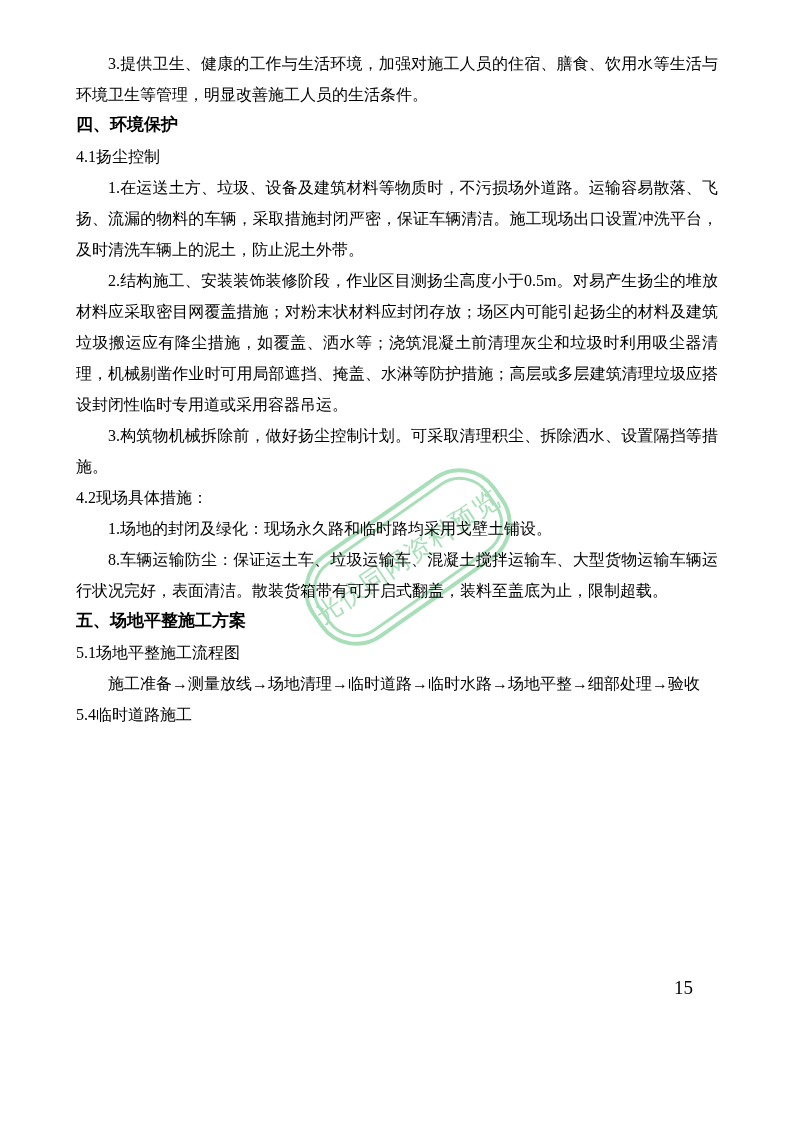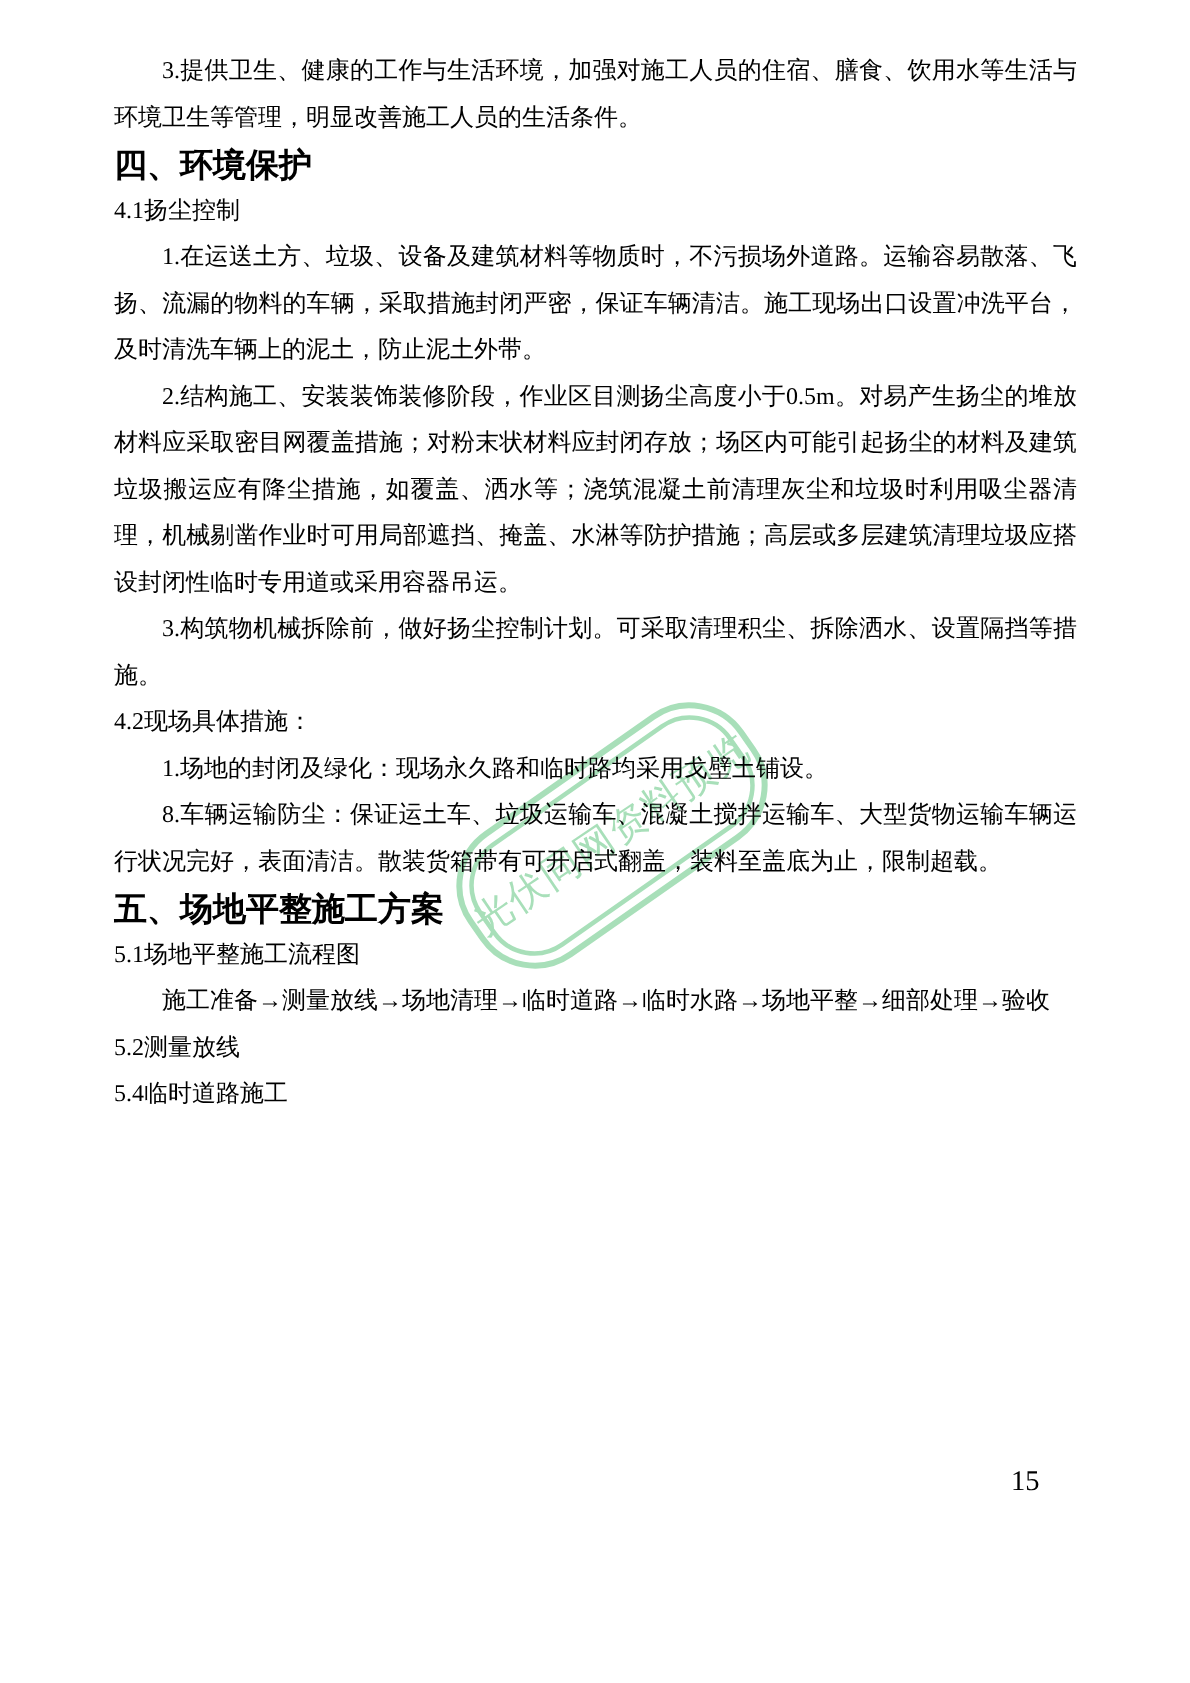--- a/index.html
+++ b/index.html
@@ -19,6 +19,7 @@
     font-size: 16px;
     line-height: 31px;
     text-align: justify;
+    margin-top: 16px;
   }
   .para {
     margin: 0;

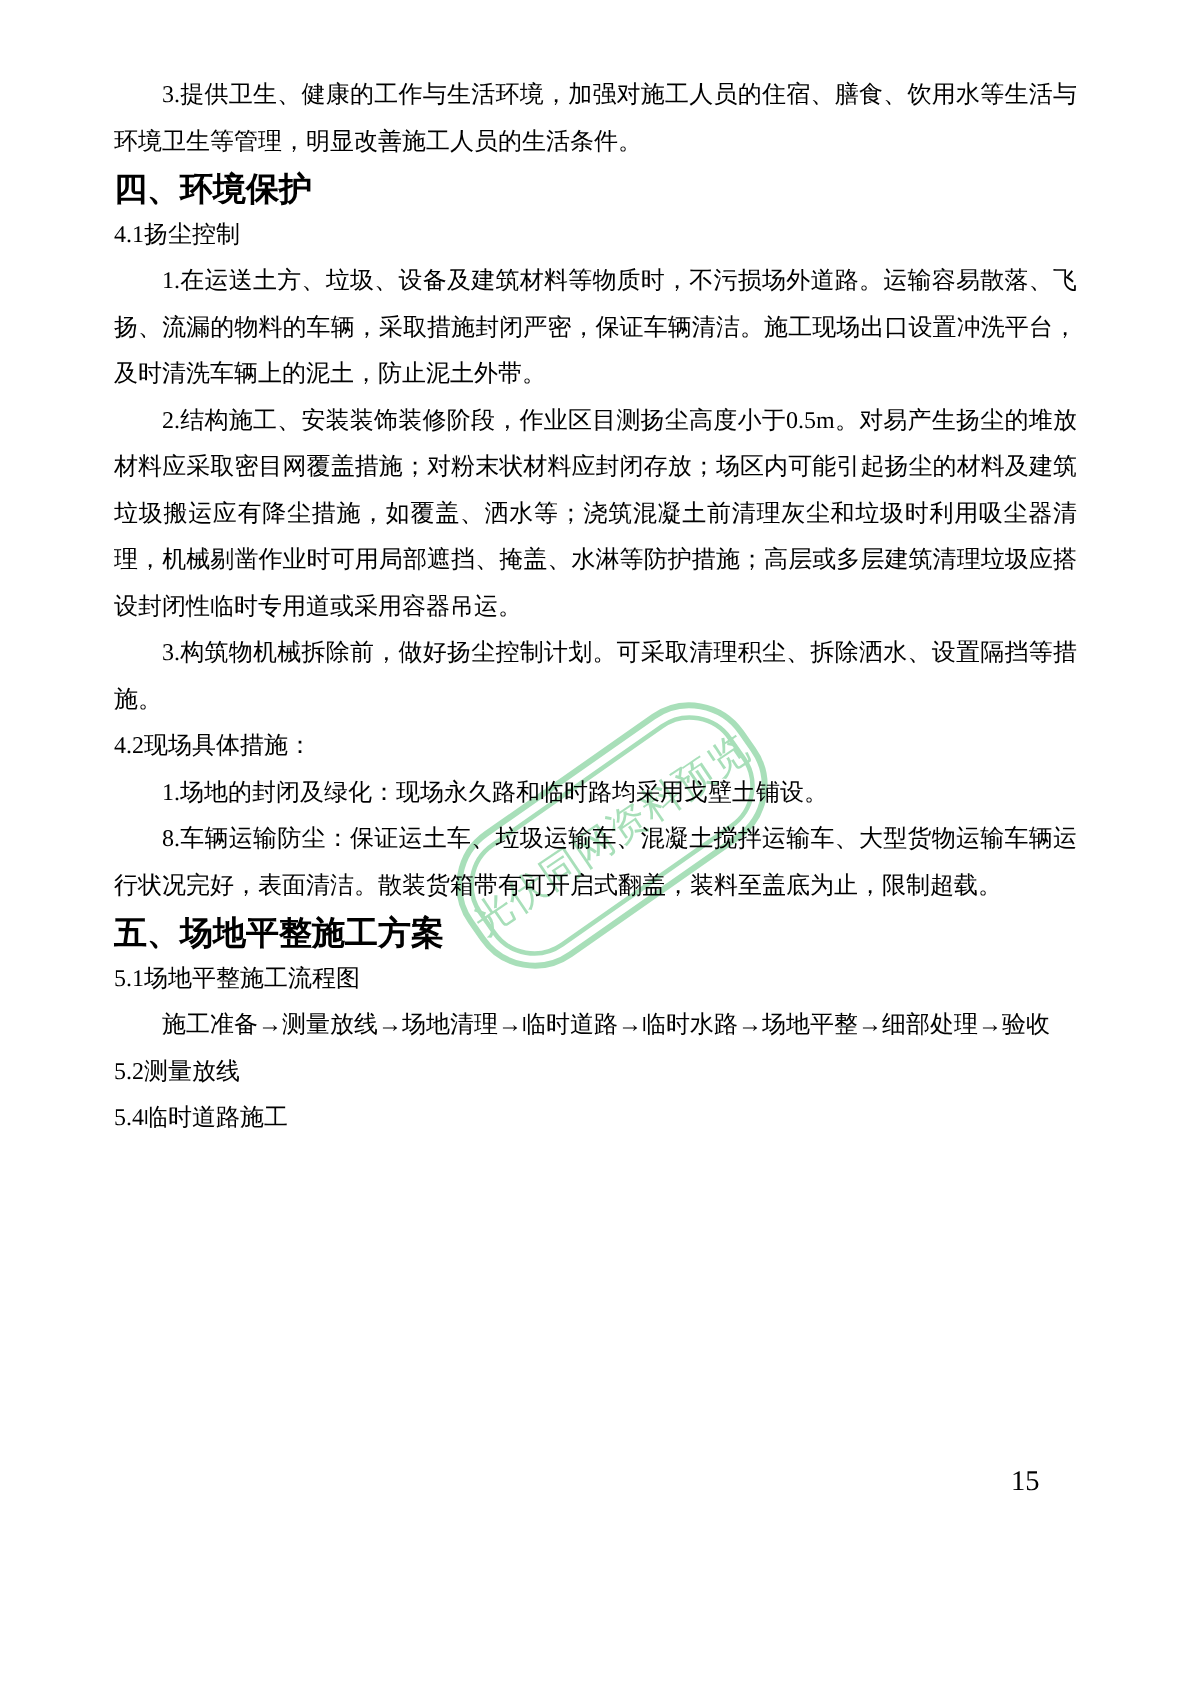--- a/index.html
+++ b/index.html
@@ -33,9 +33,10 @@
   .heading {
     margin: 0;
     font-weight: bold;
-    font-size: 22px;
+    font-size: 17px;
     text-indent: 0;
     line-height: 31px;
+    font-family: Liberation Mono, monospace;
   }
   .page-number {
     position: absolute;

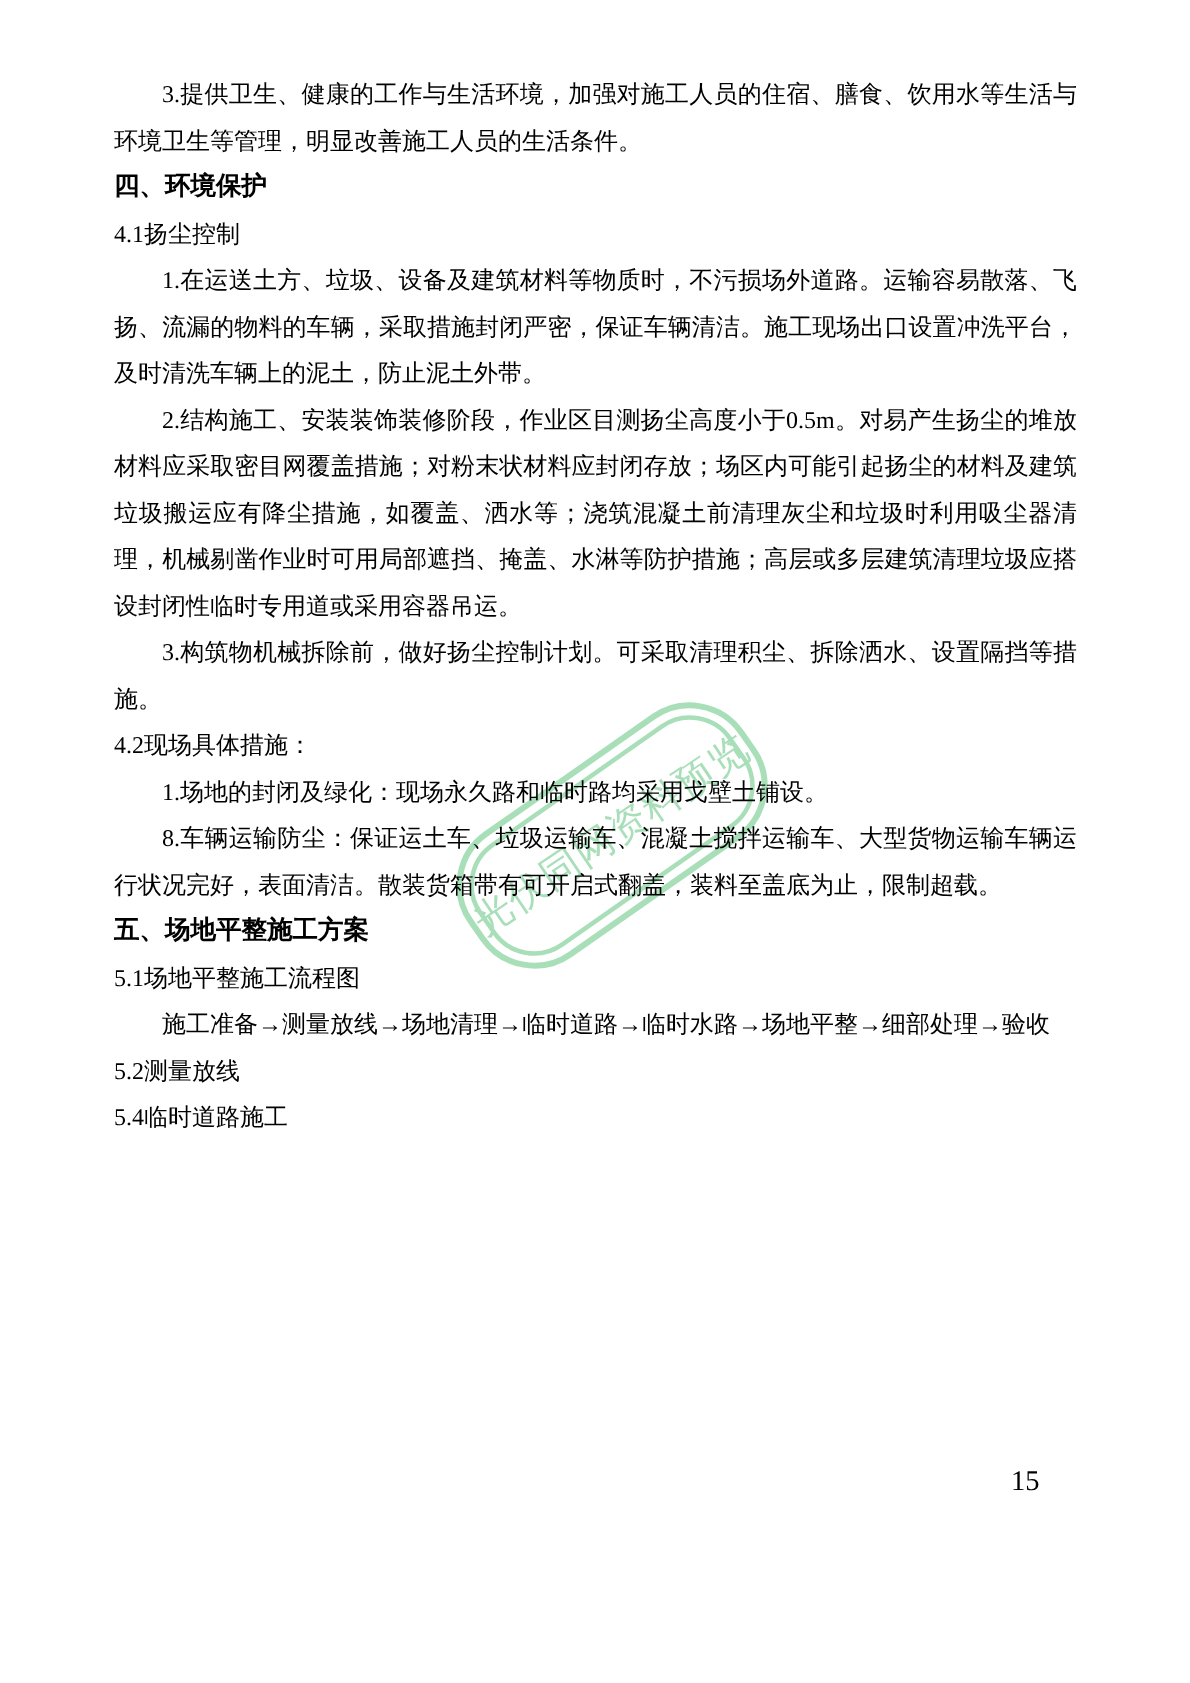--- a/index.html
+++ b/index.html
@@ -113,7 +113,6 @@
     <p class="heading">五、场地平整施工方案</p>
     <p class="sub">5.1场地平整施工流程图</p>
     <p class="para">施工准备→测量放线→场地清理→临时道路→临时水路→场地平整→细部处理→验收</p>
-    <p class="sub">5.2测量放线</p>
     <p class="sub">5.4临时道路施工</p>
   </div>
 

